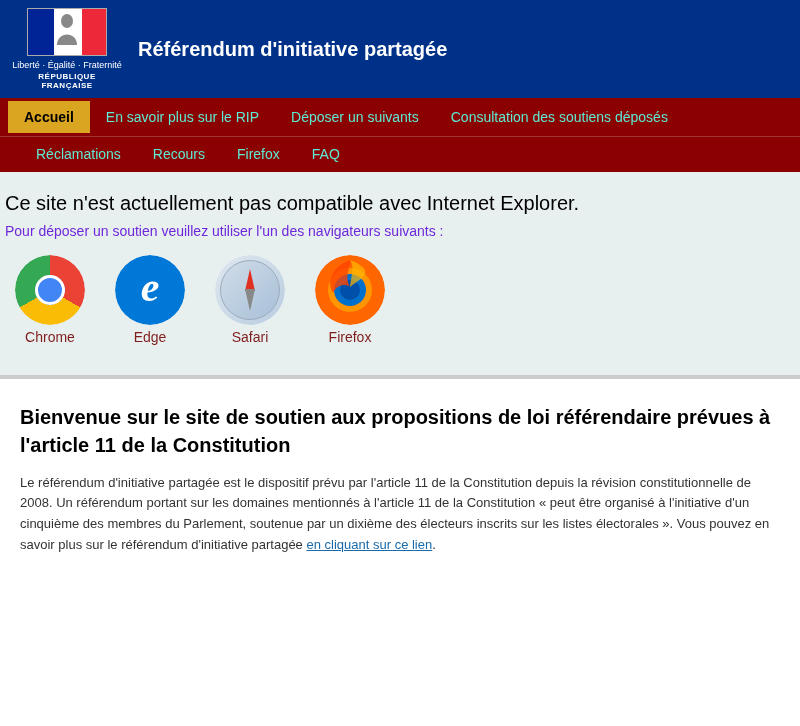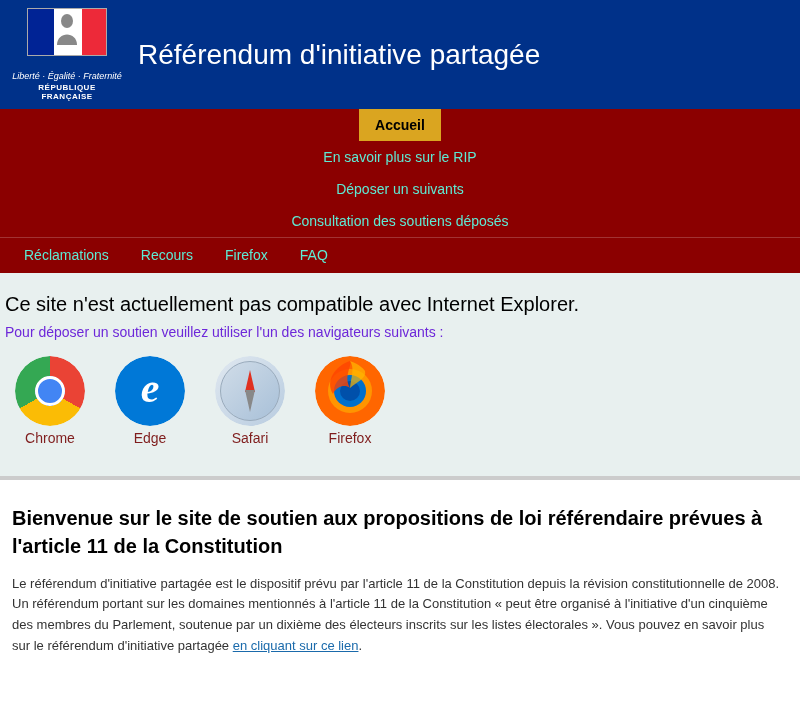--- a/index.html
+++ b/index.html
@@ -49,8 +49,8 @@
     }
     .header-title {
       color: #fff;
-      font-size: 28px;
-      font-weight: normal;
+      font-size: 20px;
+      font-weight: bold;
       flex: 1;
       line-height: 1.2;
     }

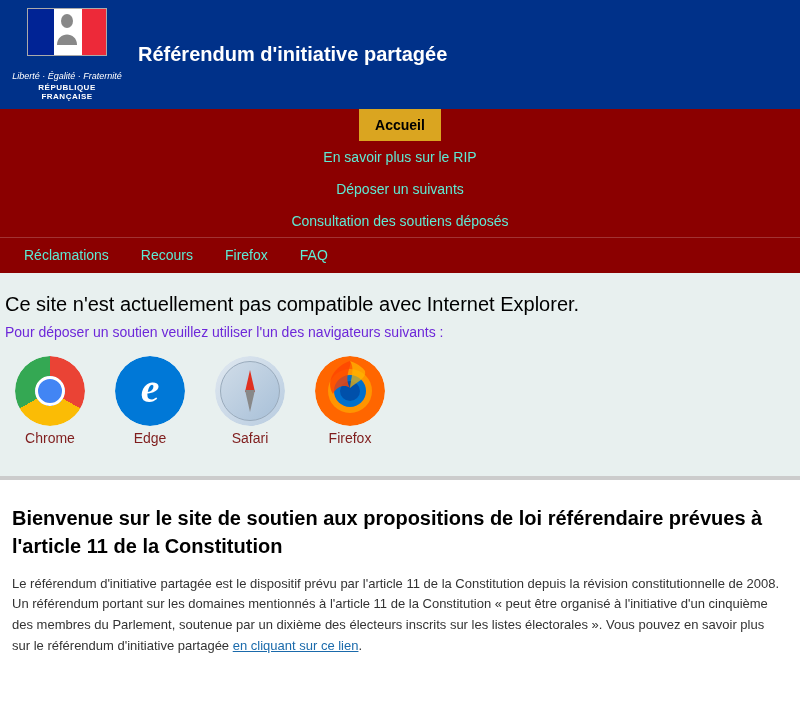--- a/index.html
+++ b/index.html
@@ -35,9 +35,8 @@
     .logo-tagline {
       color: #fff;
       font-size: 9px;
-      margin-top: 14px;
+      margin-top: 3px;
       line-height: 1.4;
-      font-style: italic;
     }
     .logo-republic {
       color: #fff;

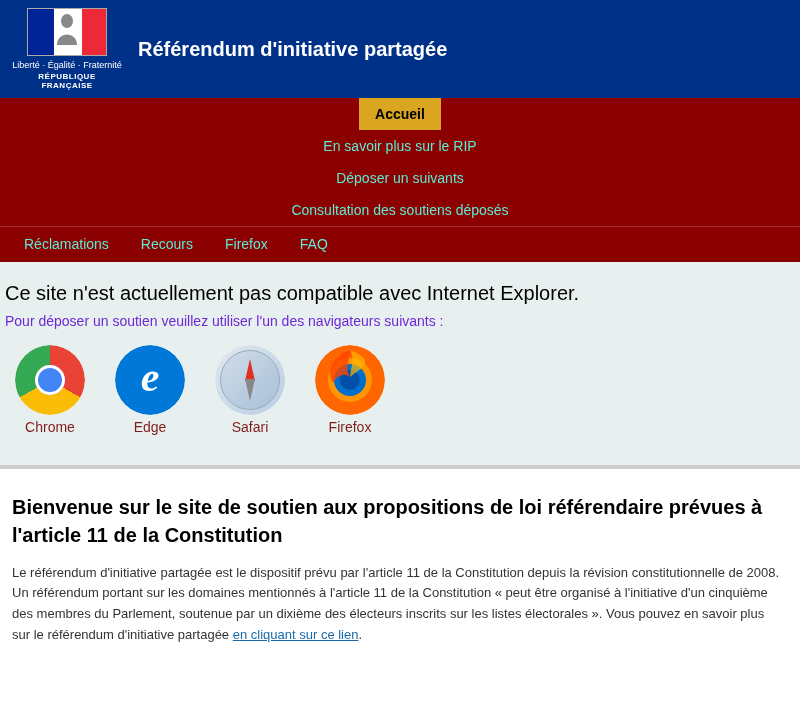--- a/index.html
+++ b/index.html
@@ -61,7 +61,6 @@
       align-items: center;
       padding: 0 8px;
       min-height: 38px;
-      flex-direction: column;
     }
     .nav-item {
       color: #5eead4;

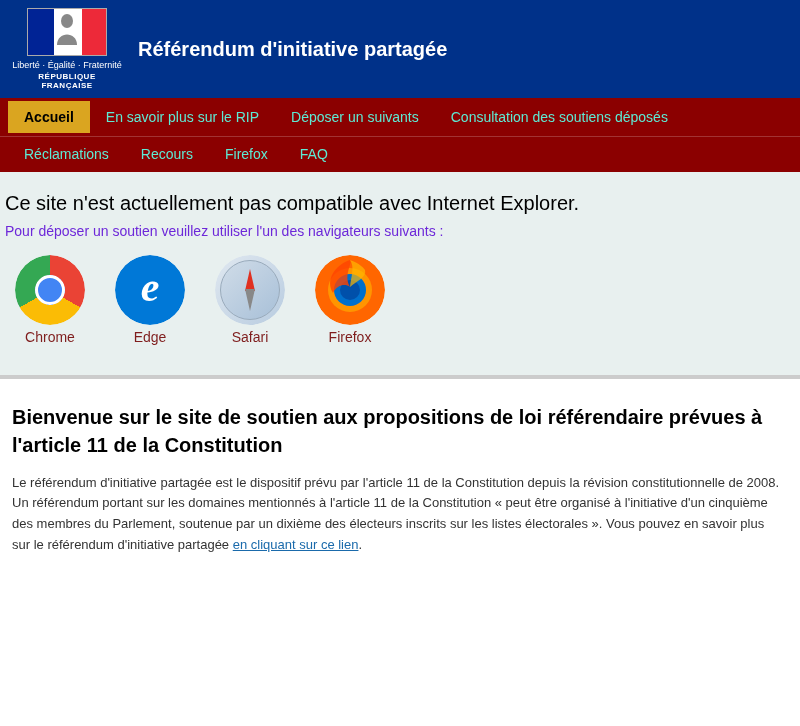--- a/index.html
+++ b/index.html
@@ -79,7 +79,7 @@
       background: #8B0000;
       display: flex;
       align-items: center;
-      padding: 0 8px;
+      padding: 0 20px;
       min-height: 36px;
       border-top: 1px solid rgba(255,255,255,0.2);
     }

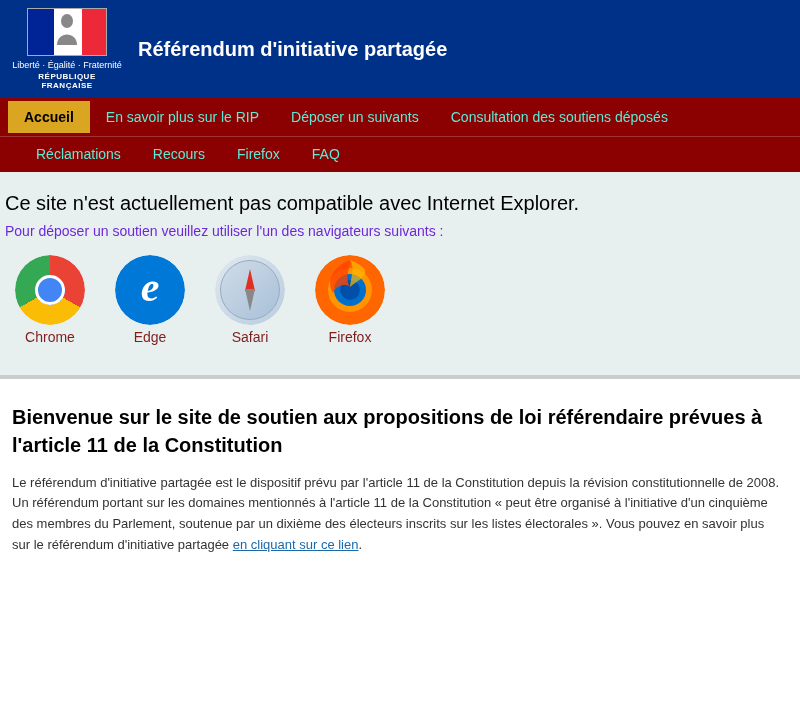--- a/index.html
+++ b/index.html
@@ -201,7 +201,7 @@
     
     .welcome {
       background: #fff;
-      padding: 24px 20px 20px 12px;
+      padding: 24px 20px 20px 20px;
     }
     .welcome h2 {
       font-size: 20px;

